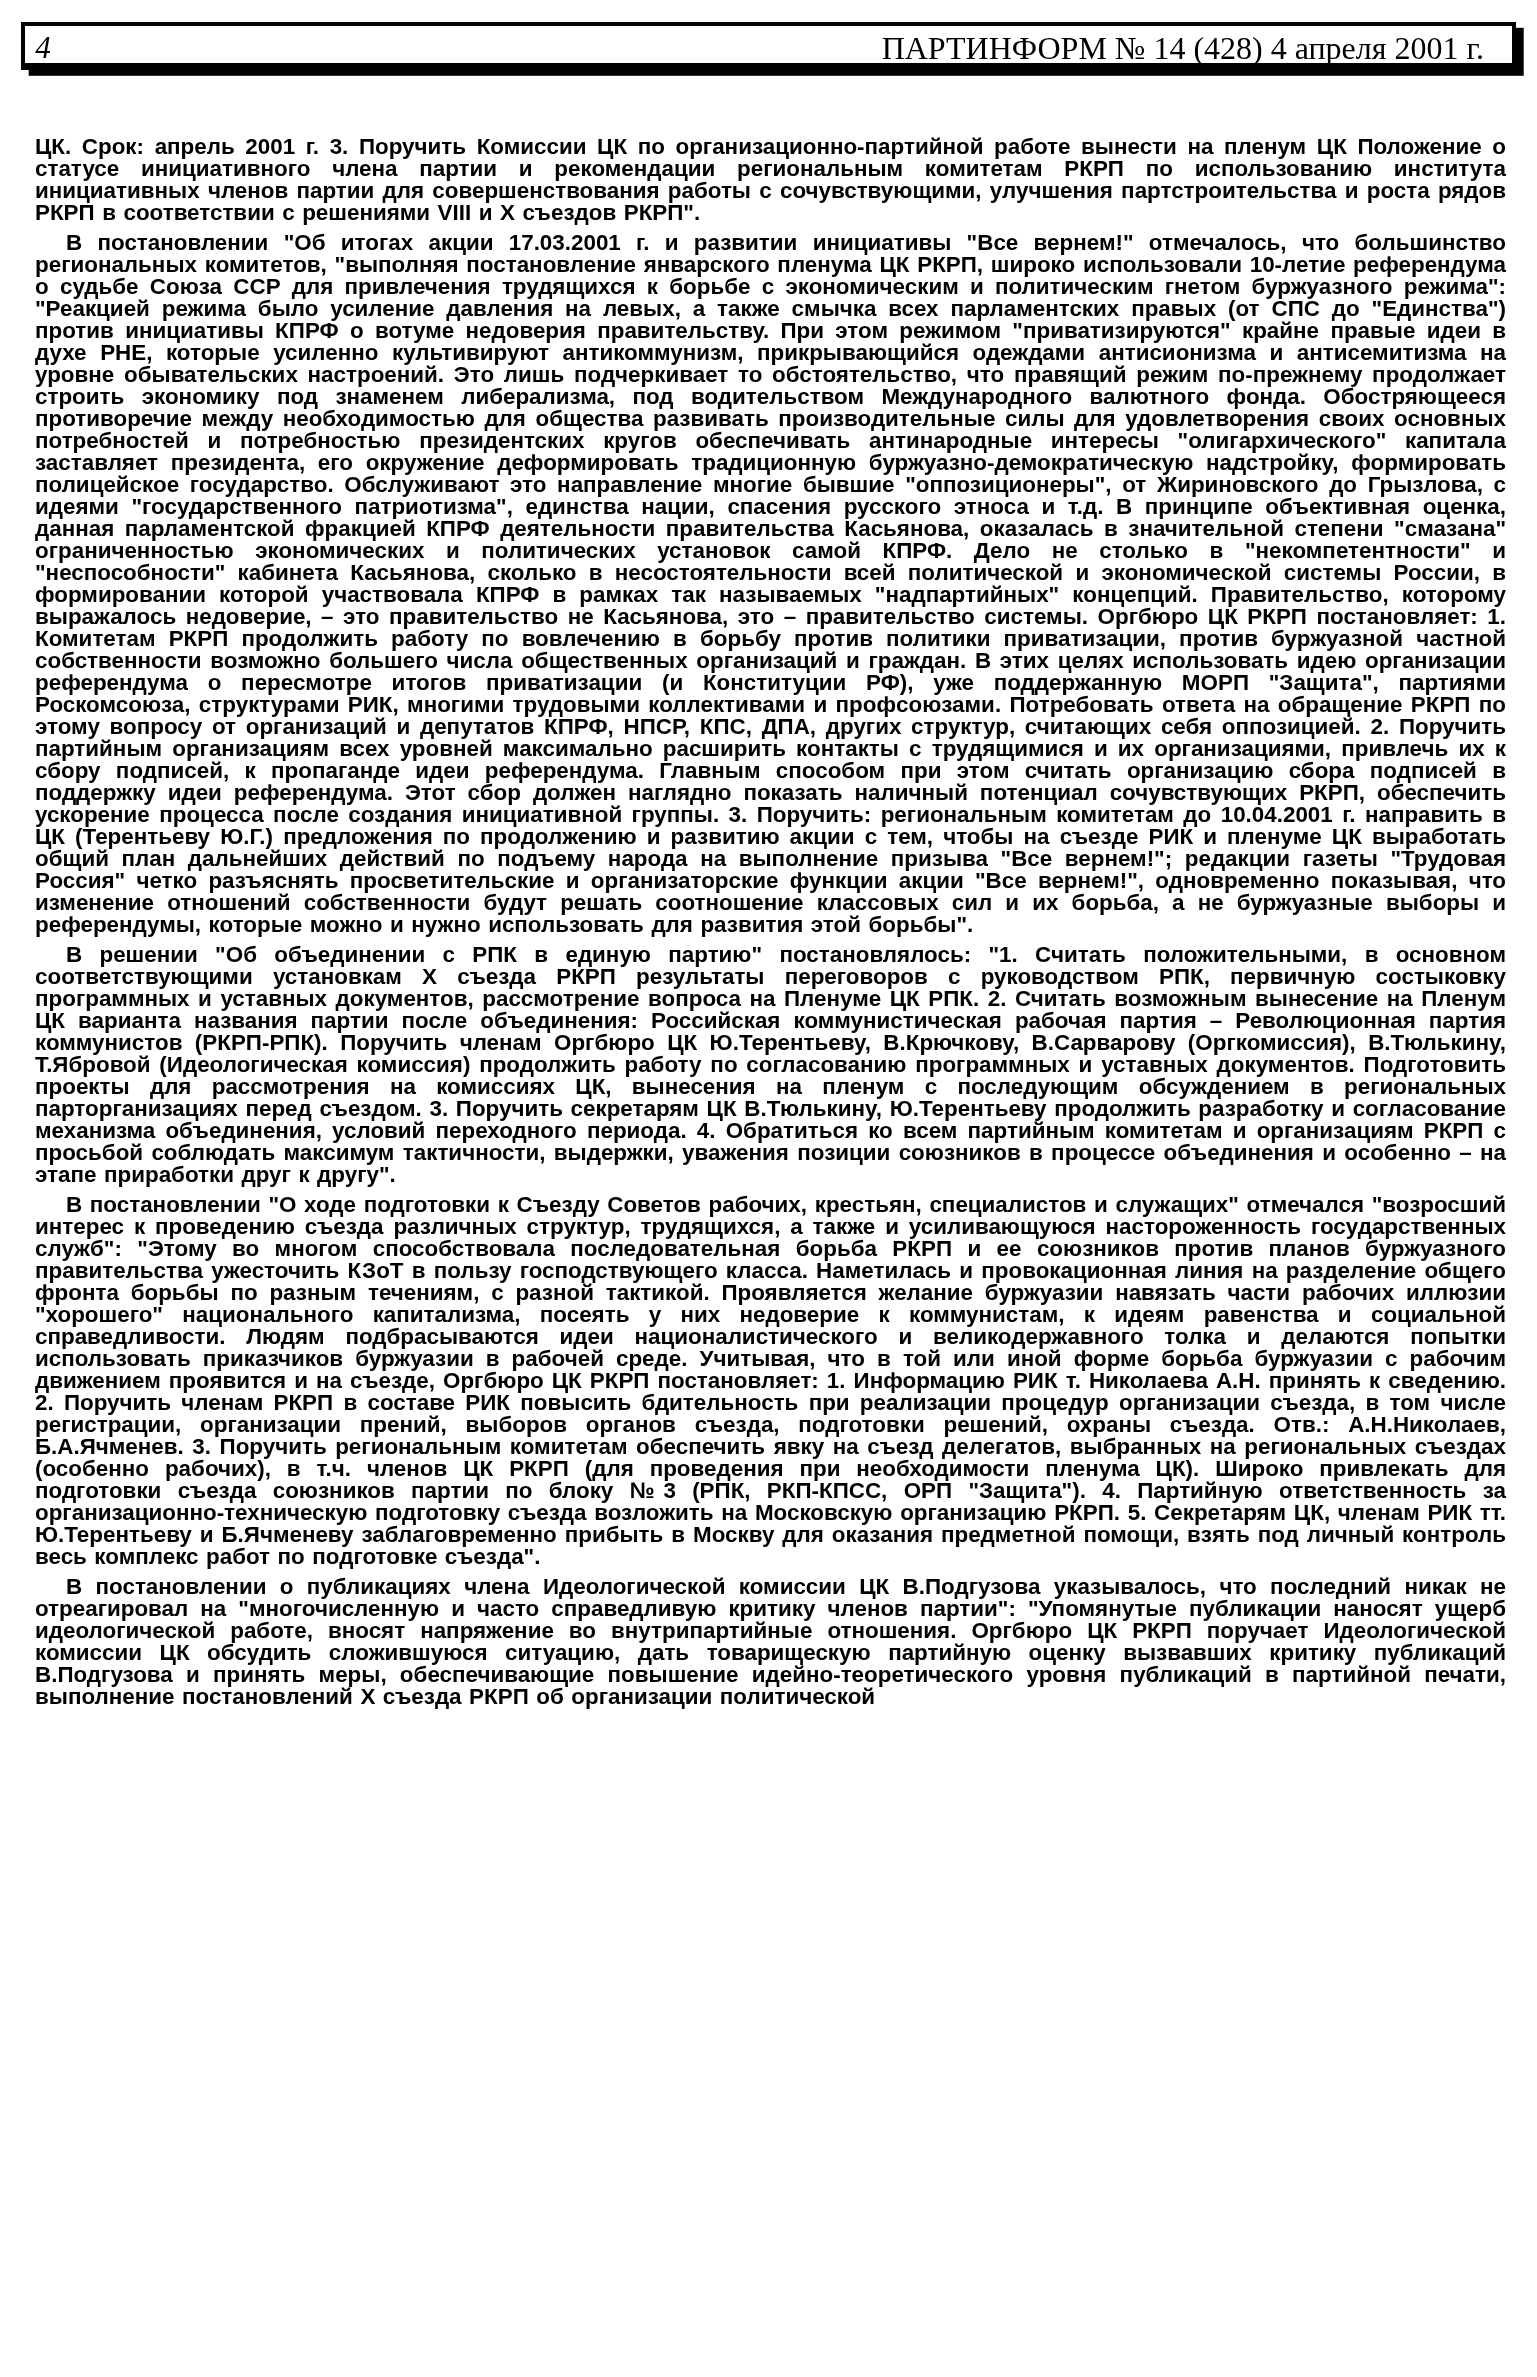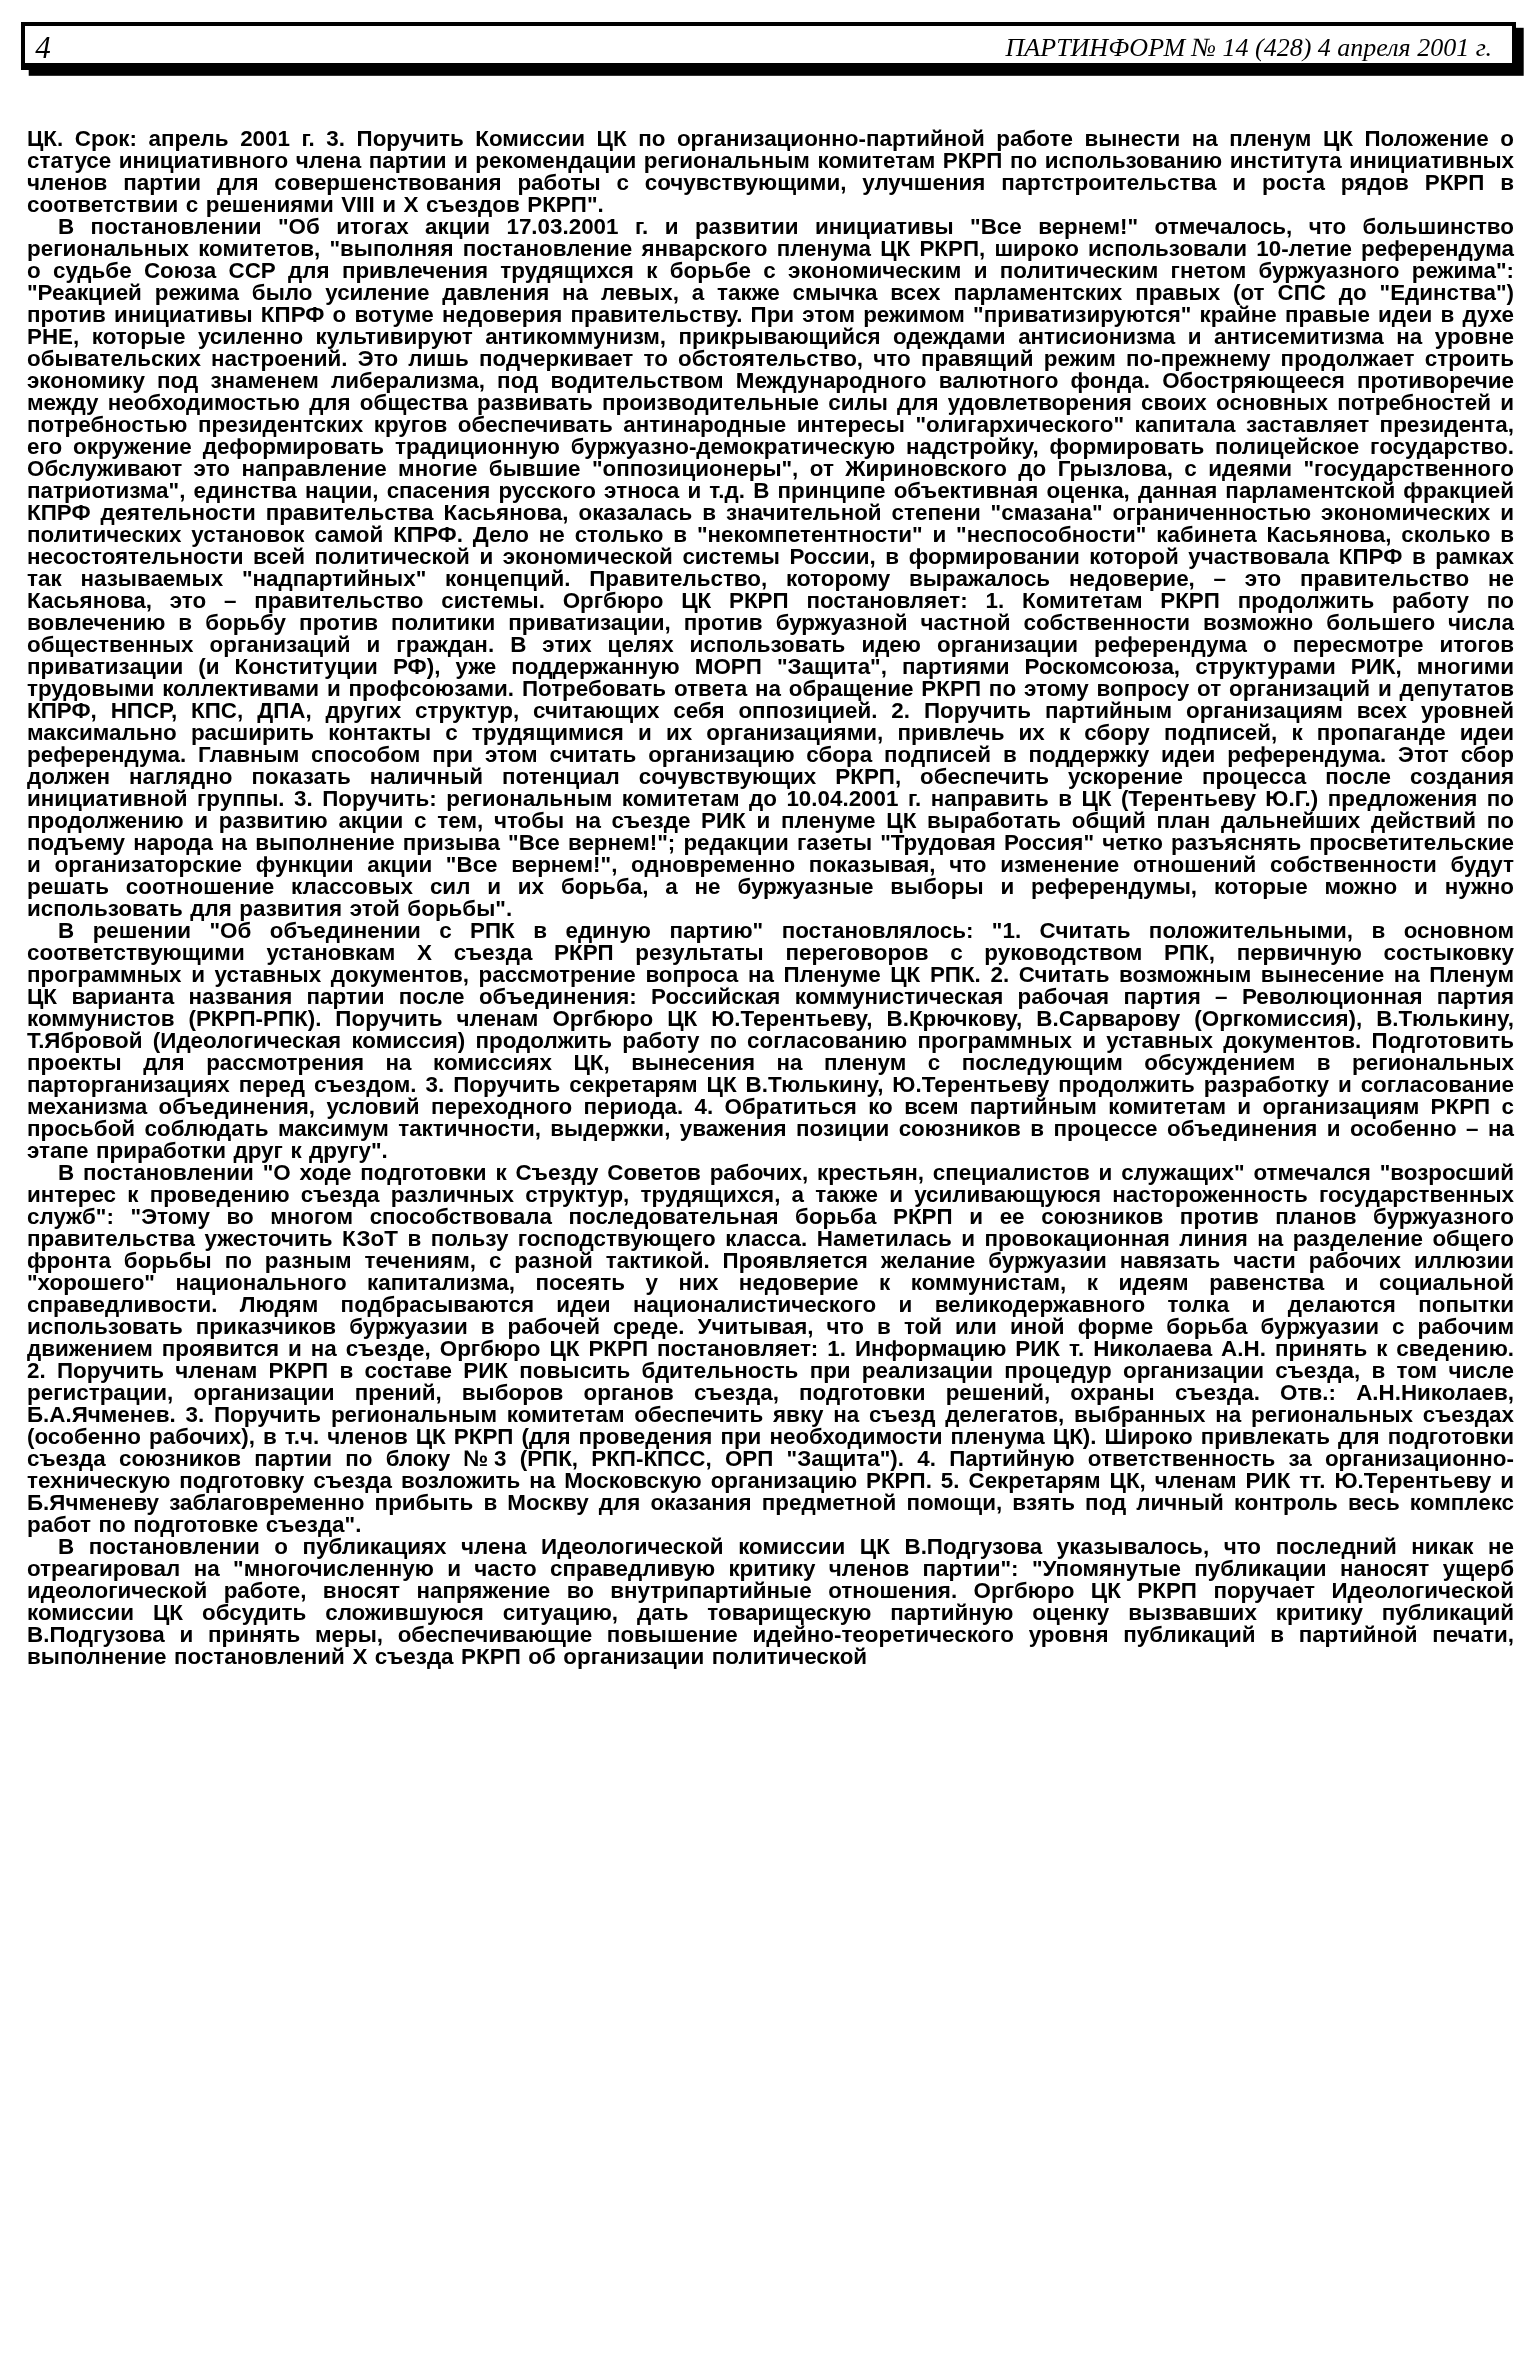--- a/index.html
+++ b/index.html
@@ -36,10 +36,9 @@
   }
   .header-title {
     font-family: "Liberation Serif", serif;
-    font-style: italic;
-    font-size: 26px;
+    font-size: 32px;
     line-height: 1;
-    padding-right: 20px;
+    padding-right: 28px;
     white-space: nowrap;
     transform: translateY(2.6px);
   }

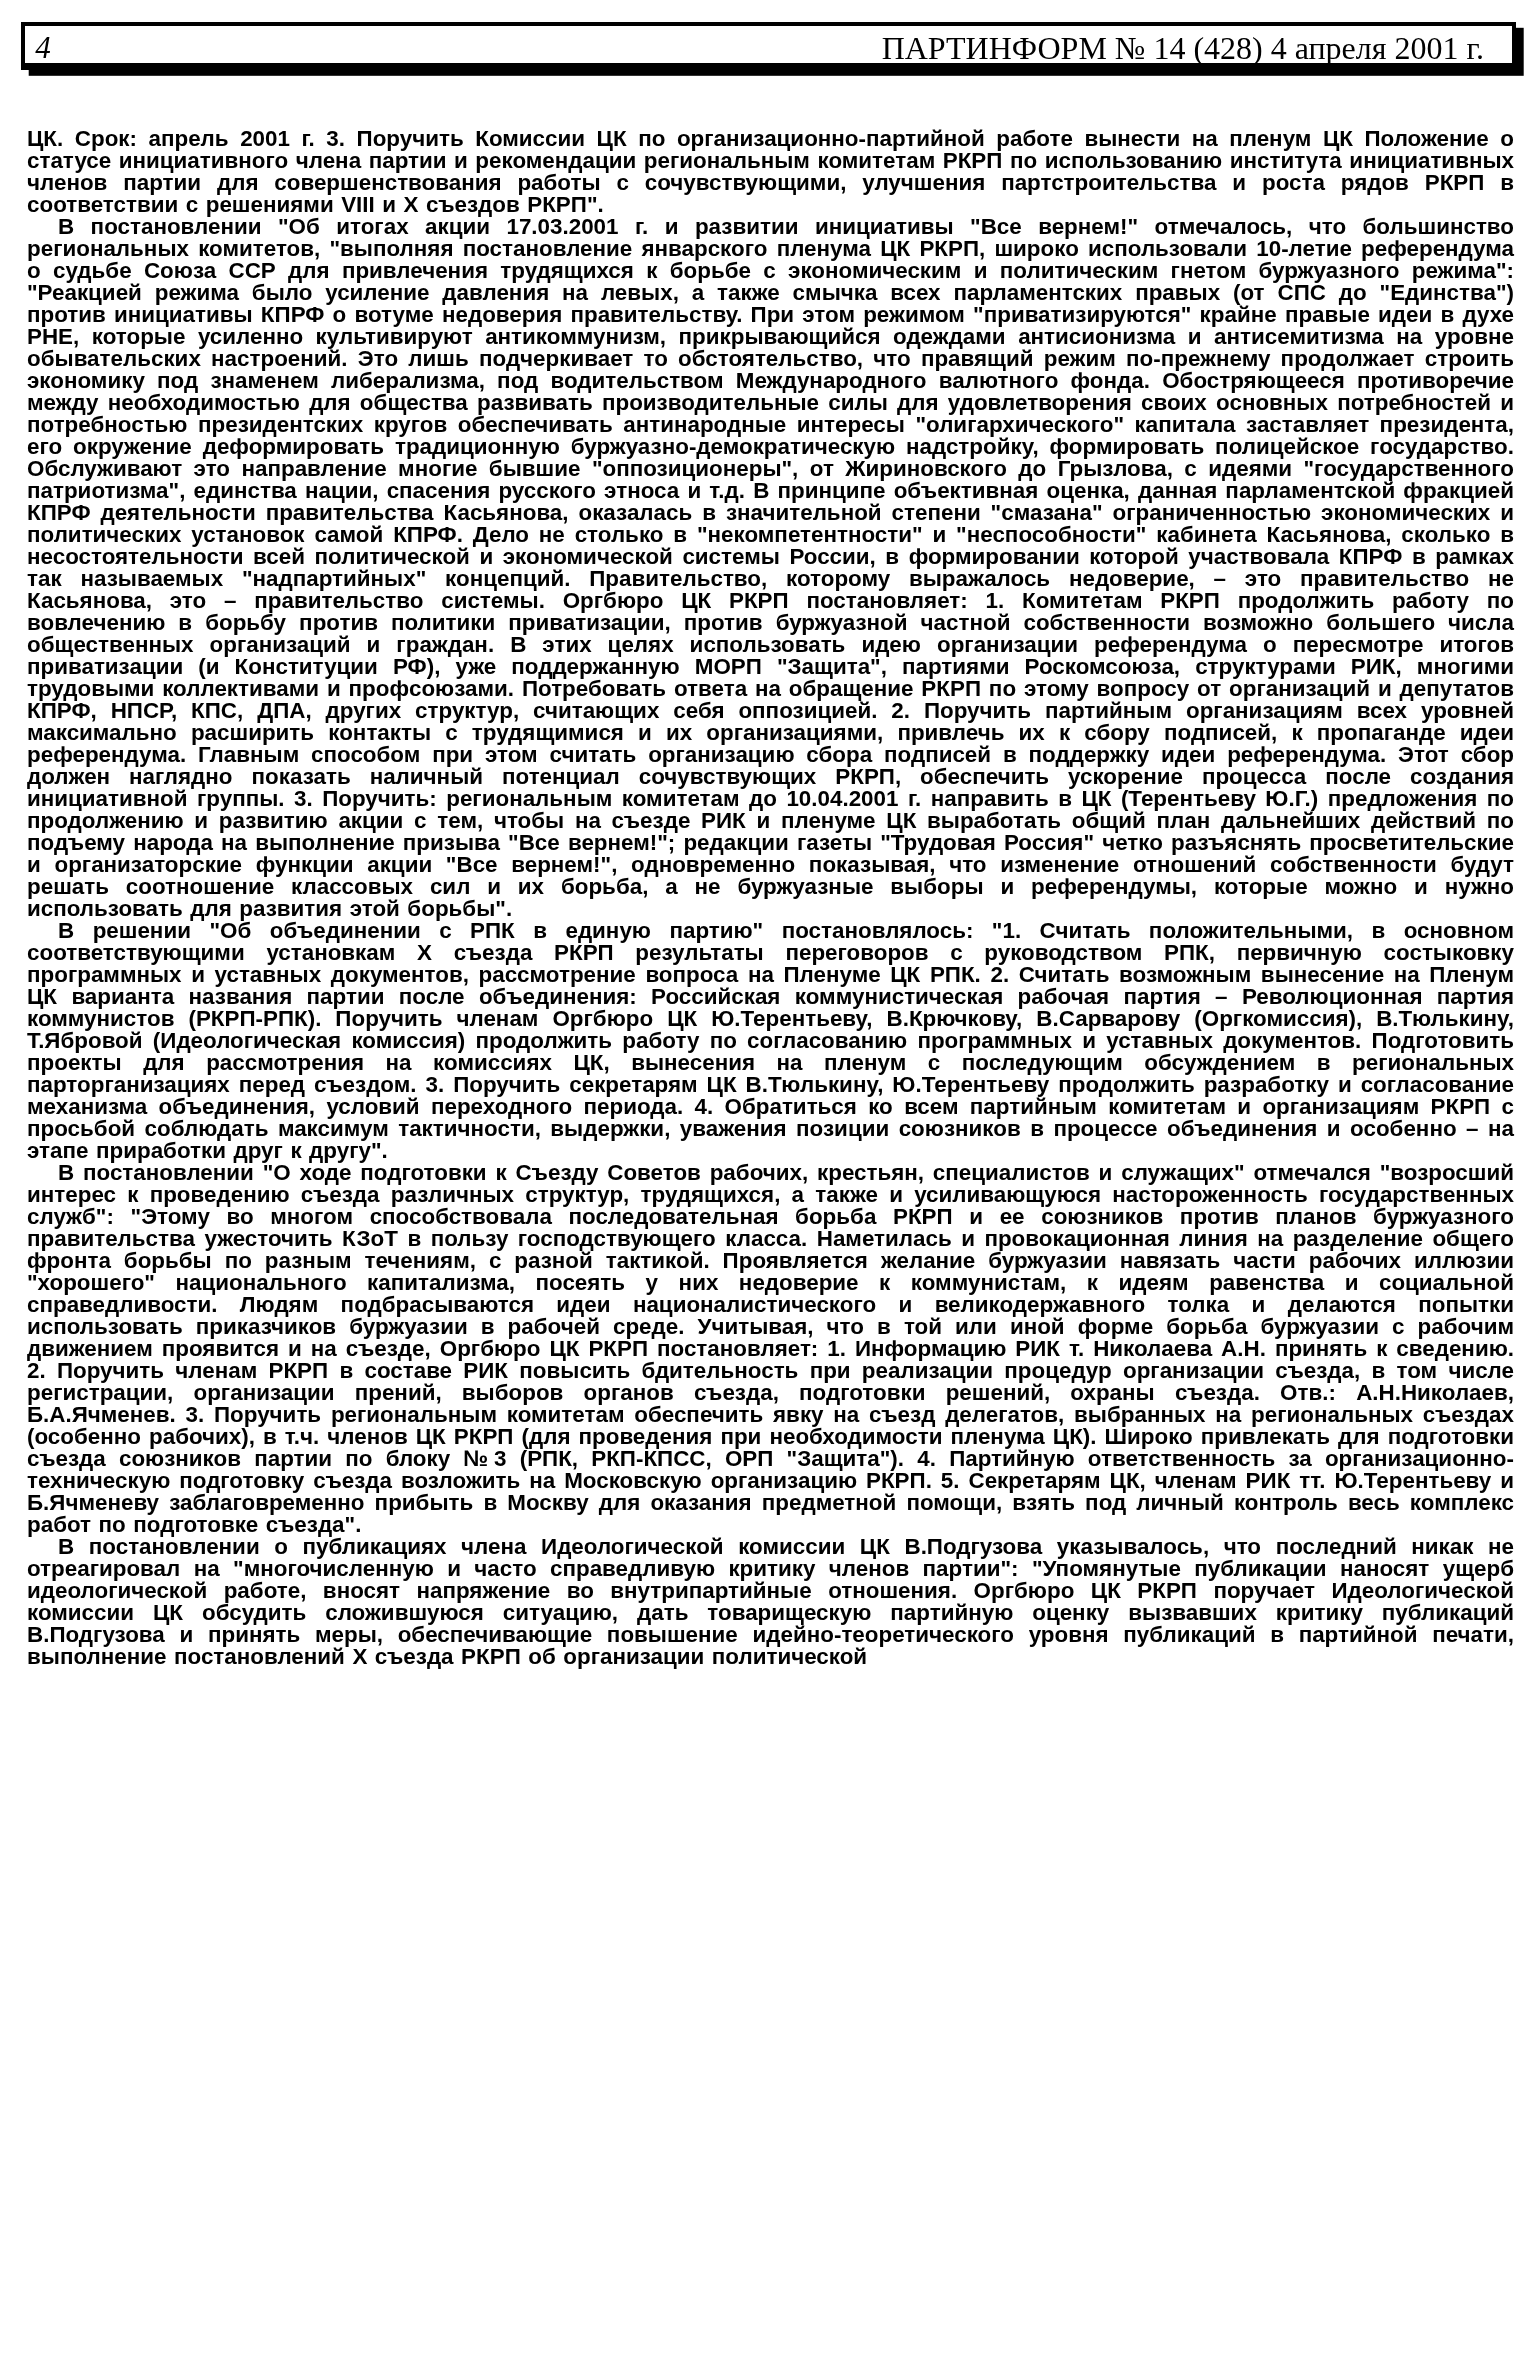--- a/index.html
+++ b/index.html
@@ -55,7 +55,7 @@
     text-align: justify;
   }
   .body-text p {
-    margin: 0;
+    margin: 8px;
     padding: 0;
   }
   .body-text p.indent { text-indent: 31px; }

